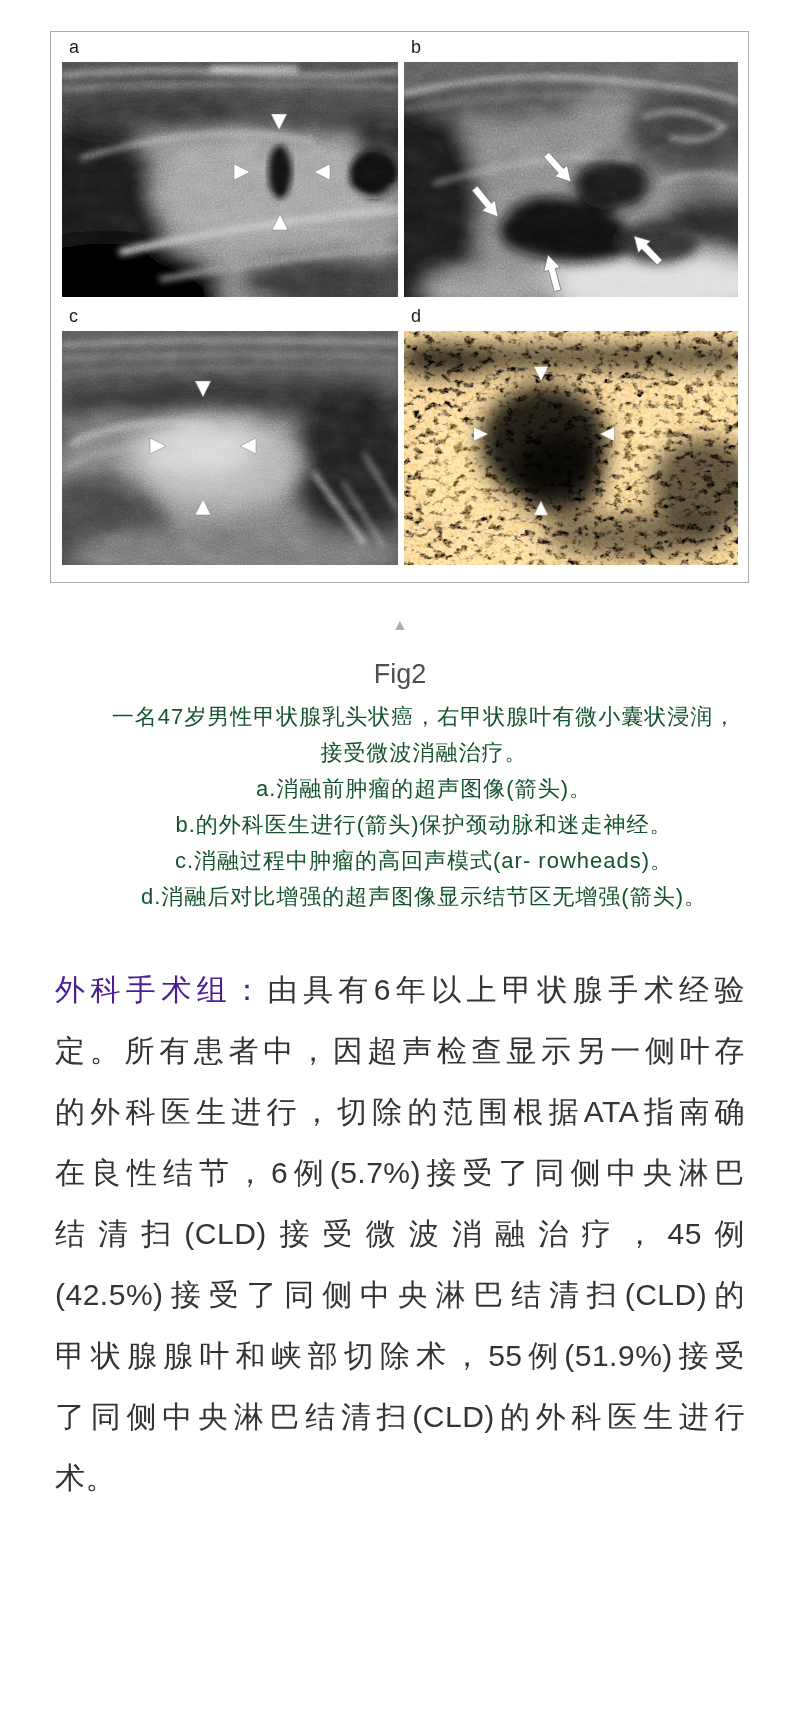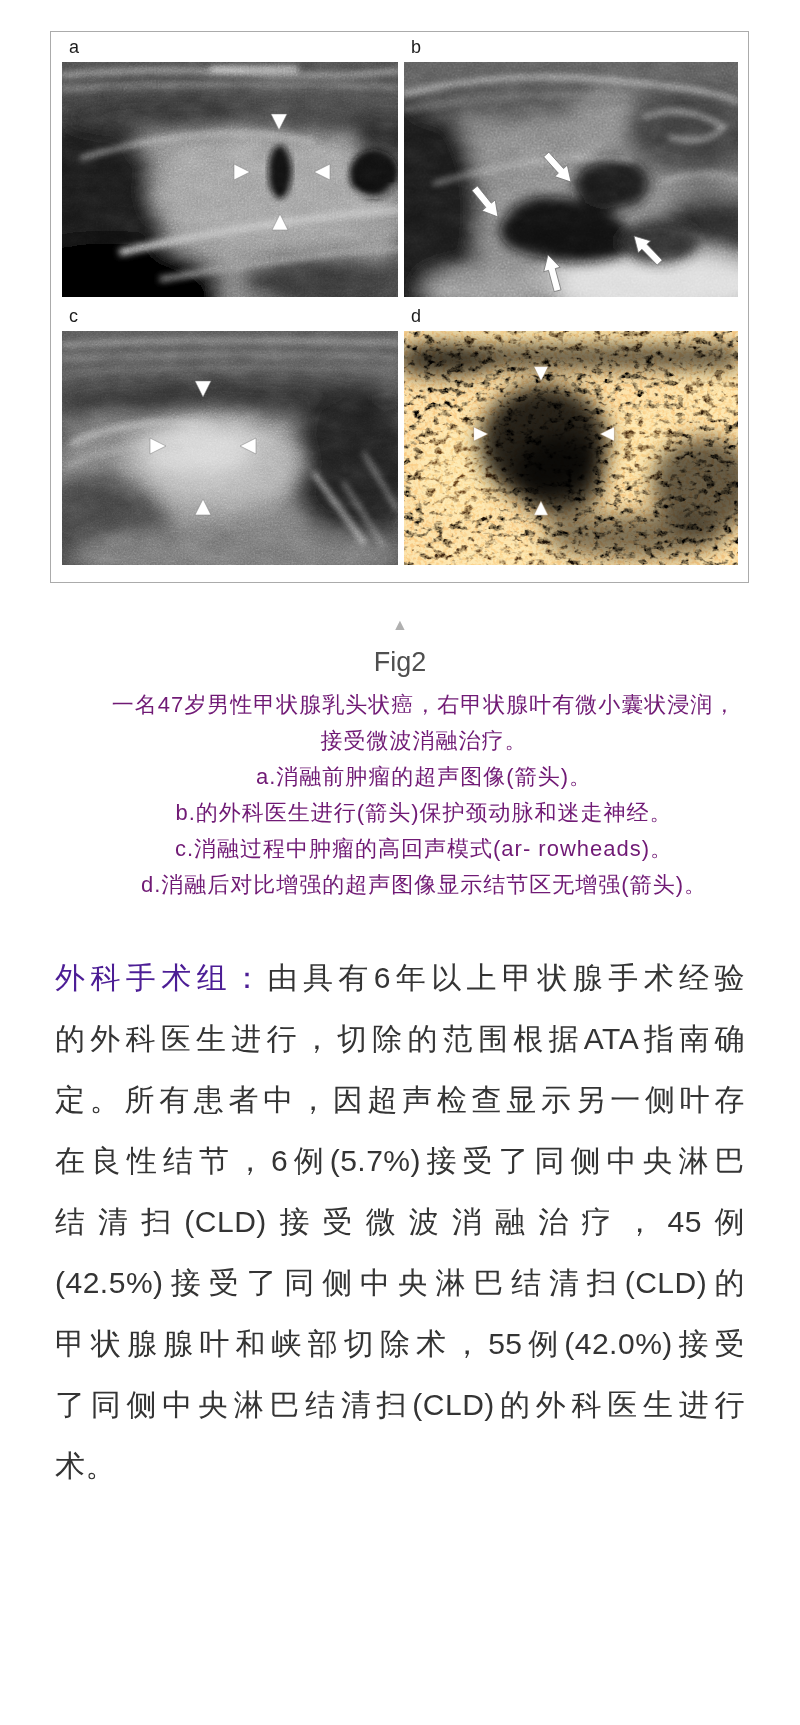--- a/index.html
+++ b/index.html
@@ -32,7 +32,7 @@
 
   
   .marker{margin-top:34px;text-align:center;font-size:16px;line-height:16px;color:#b0b0b0;}
-  .figtitle{margin-top:12px;text-align:center;font-size:27px;line-height:34px;color:#4f4f4f;}
+  .figtitle{margin-top:24px;text-align:center;font-size:27px;line-height:34px;color:#4f4f4f;}
   .caption{margin-top:8px;}
   .cap{font-size:22px;line-height:36px;letter-spacing:1px;text-align:center;color:#701a75;margin-left:48px;}
 

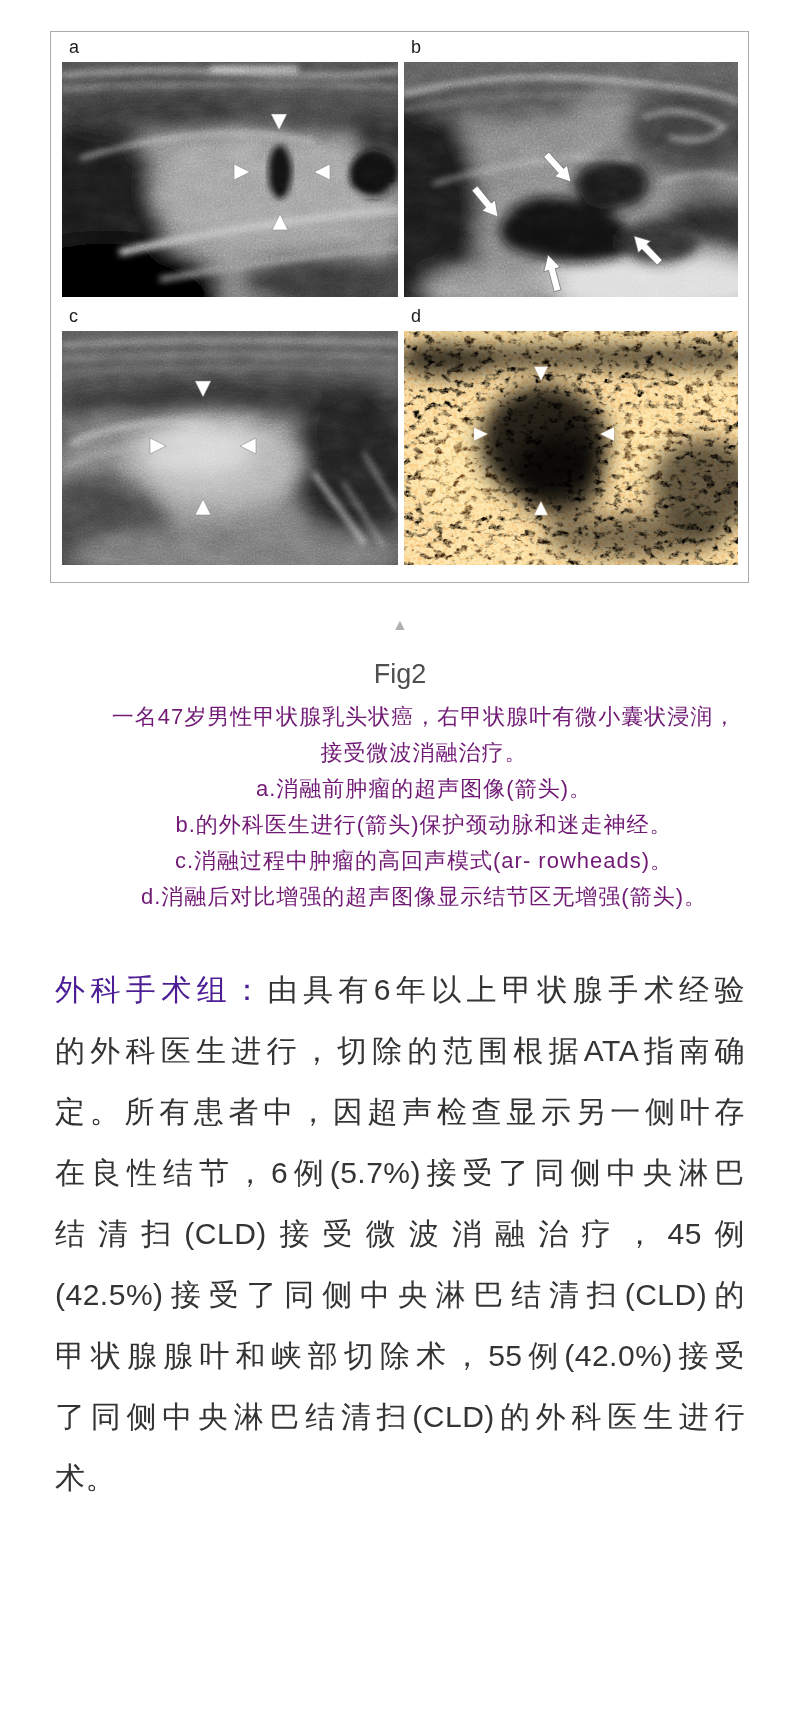--- a/index.html
+++ b/index.html
@@ -34,7 +34,7 @@
   .marker{margin-top:34px;text-align:center;font-size:16px;line-height:16px;color:#b0b0b0;}
   .figtitle{margin-top:24px;text-align:center;font-size:27px;line-height:34px;color:#4f4f4f;}
   .caption{margin-top:8px;}
-  .cap{font-size:22px;line-height:36px;letter-spacing:1px;text-align:center;color:#701a75;margin-left:48px;}
+  .cap{font-size:22px;line-height:36px;letter-spacing:1px;text-align:center;color:#14532d;margin-left:48px;}
 
   
   .article{margin:44px 55px 0 55px;}

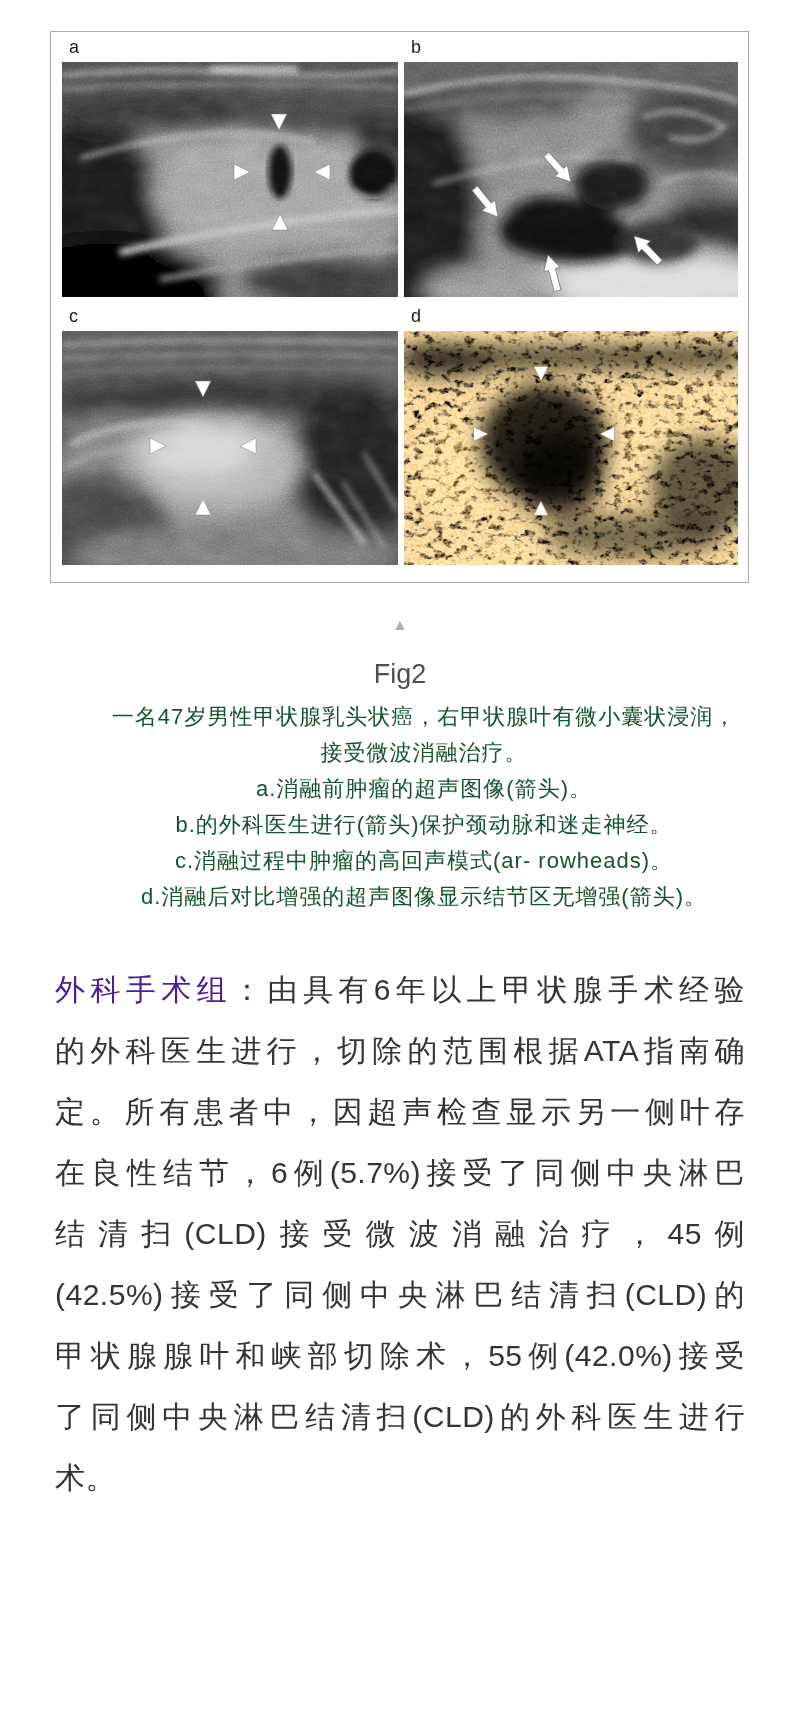--- a/index.html
+++ b/index.html
@@ -245,8 +245,8 @@
       <div class="line j">
         <span class="lead">外科手术组：</span><span>由具有6年以上甲状腺手术经验</span>
       </div>
+      <div class="line j">定。所有患者中，因超声检查显示另一侧叶存</div>
       <div class="line j">的外科医生进行，切除的范围根据ATA指南确</div>
-      <div class="line j">定。所有患者中，因超声检查显示另一侧叶存</div>
       <div class="line j">在良性结节，6例(5.7%)接受了同侧中央淋巴</div>
       <div class="line j">结清扫(CLD)接受微波消融治疗，45例</div>
       <div class="line j">(42.5%)接受了同侧中央淋巴结清扫(CLD)的</div>

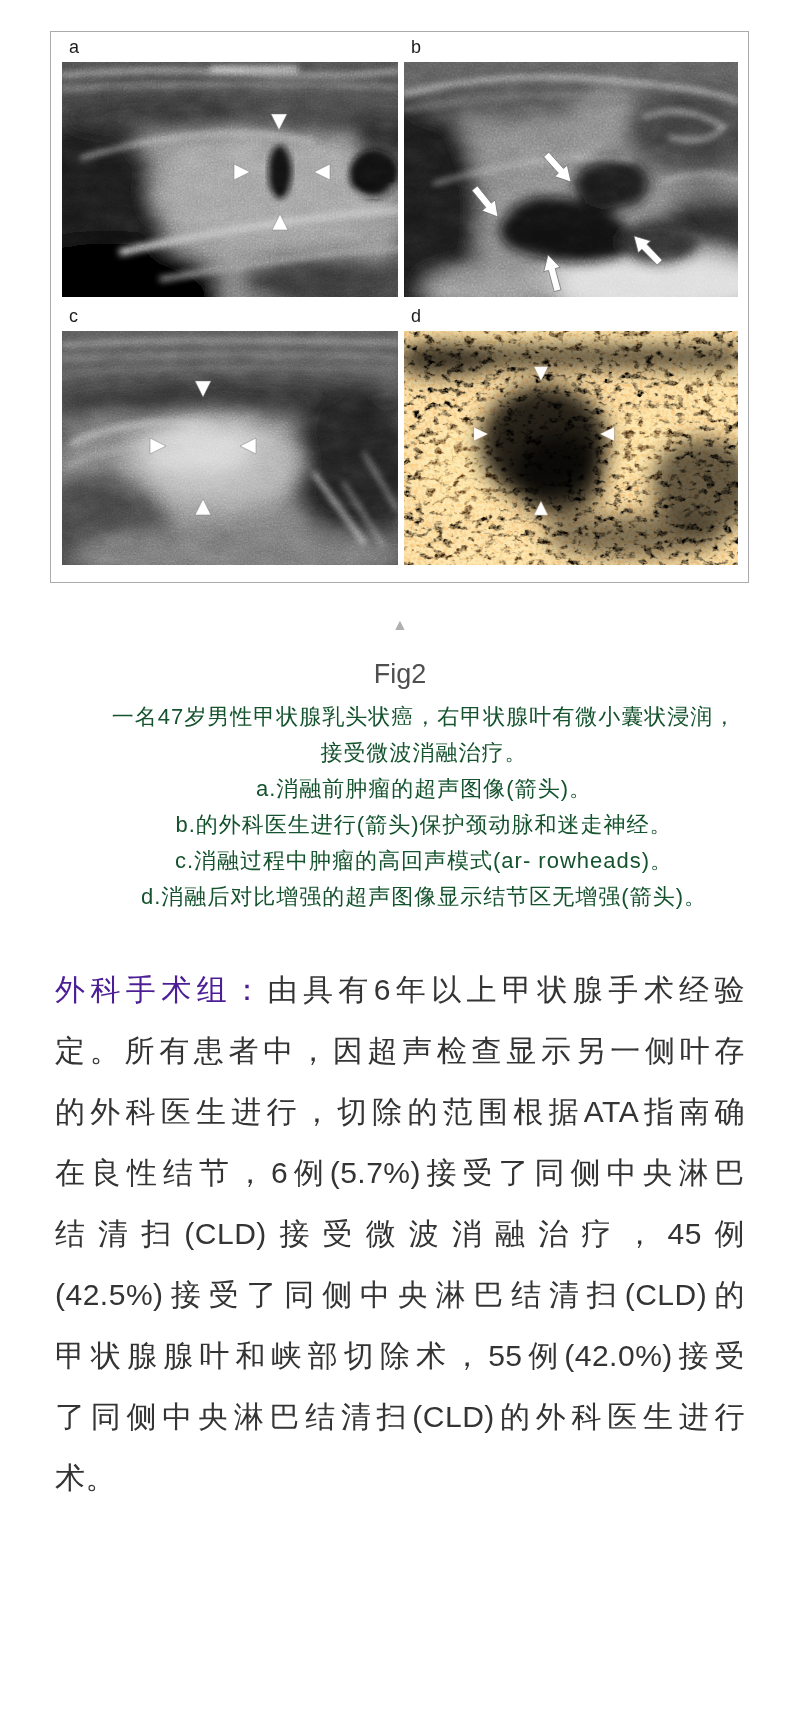--- a/index.html
+++ b/index.html
@@ -250,7 +250,7 @@
       <div class="line j">在良性结节，6例(5.7%)接受了同侧中央淋巴</div>
       <div class="line j">结清扫(CLD)接受微波消融治疗，45例</div>
       <div class="line j">(42.5%)接受了同侧中央淋巴结清扫(CLD)的</div>
-      <div class="line j">甲状腺腺叶和峡部切除术，55例(42.0%)接受</div>
+      <div class="line j">甲状腺腺叶和峡部切除术，55例(51.9%)接受</div>
       <div class="line j">了同侧中央淋巴结清扫(CLD)的外科医生进行</div>
       <div class="line short">术。</div>
     </div>

